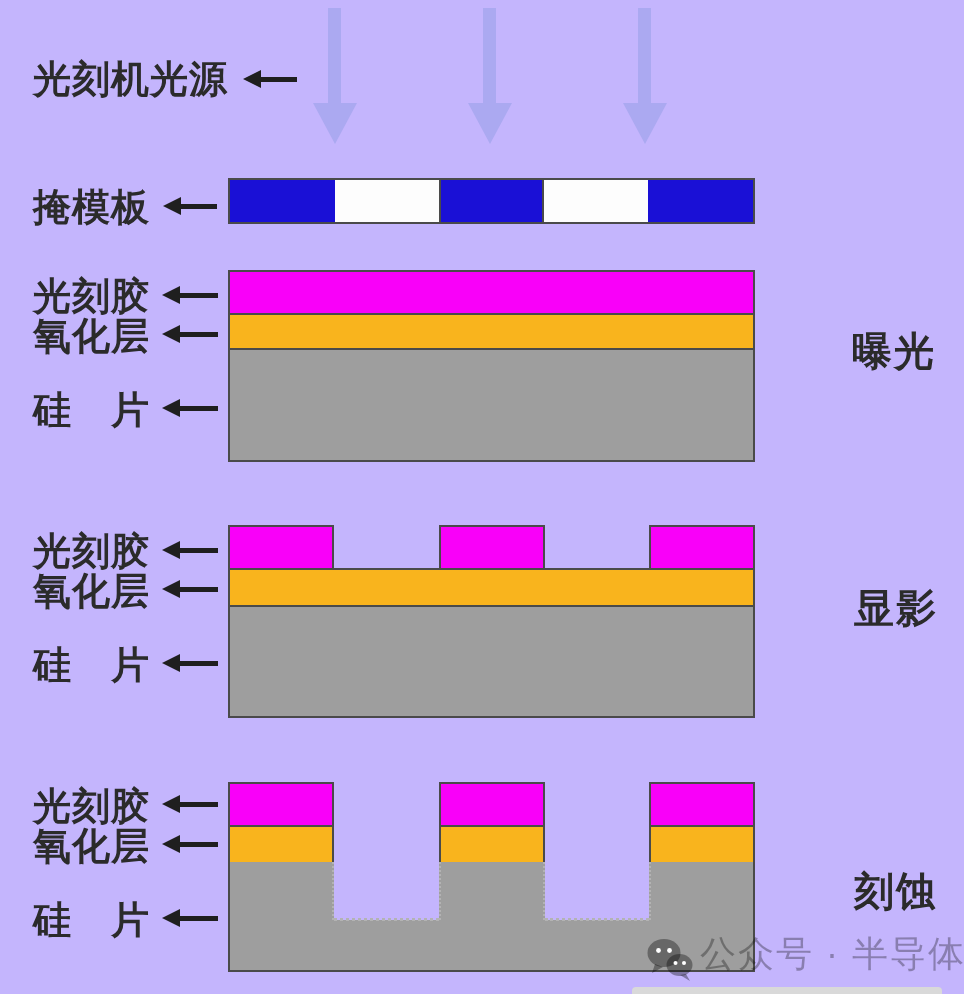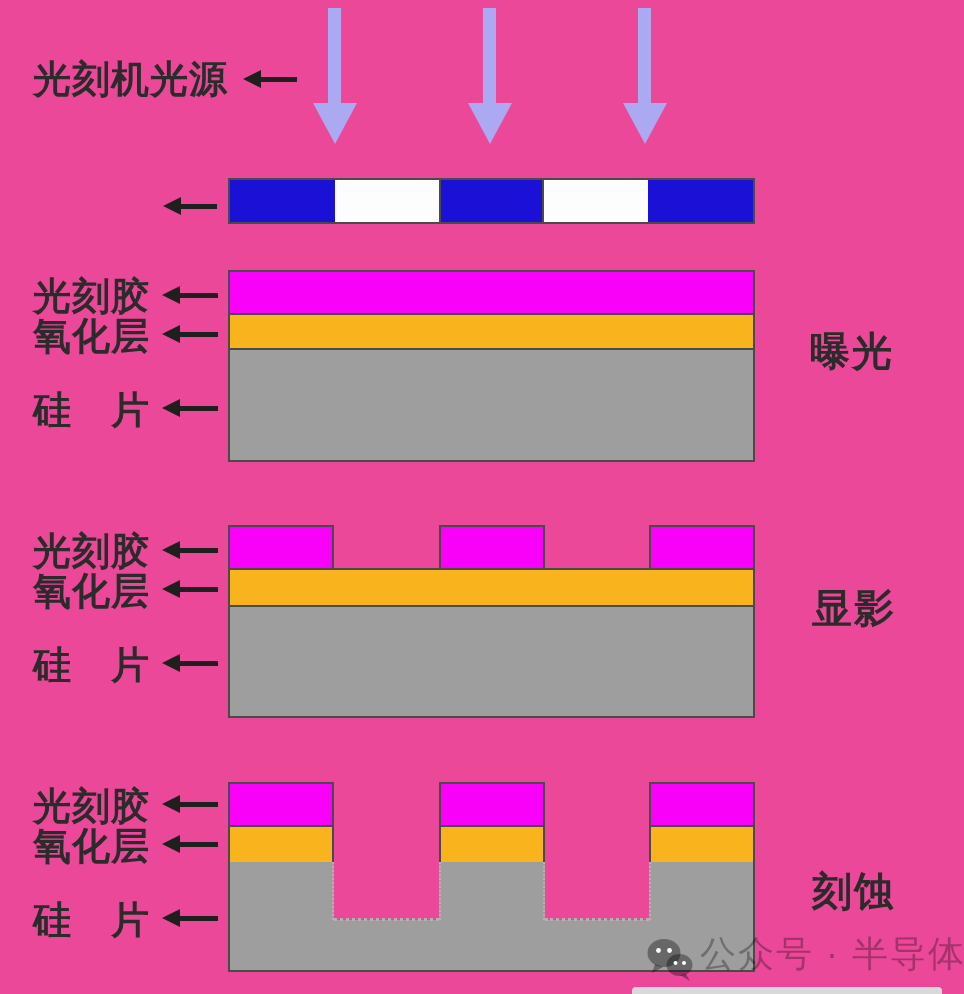--- a/index.html
+++ b/index.html
@@ -4,7 +4,7 @@
 <style>
   html,body{margin:0;padding:0;background:#ffffff;}
   .canvas{
-    position:relative;width:964px;height:994px;background:#ec4899;overflow:hidden;
+    position:relative;width:964px;height:994px;background:#c4b5fd;overflow:hidden;
     font-family:"Liberation Sans","DejaVu Sans",sans-serif;
   }
   

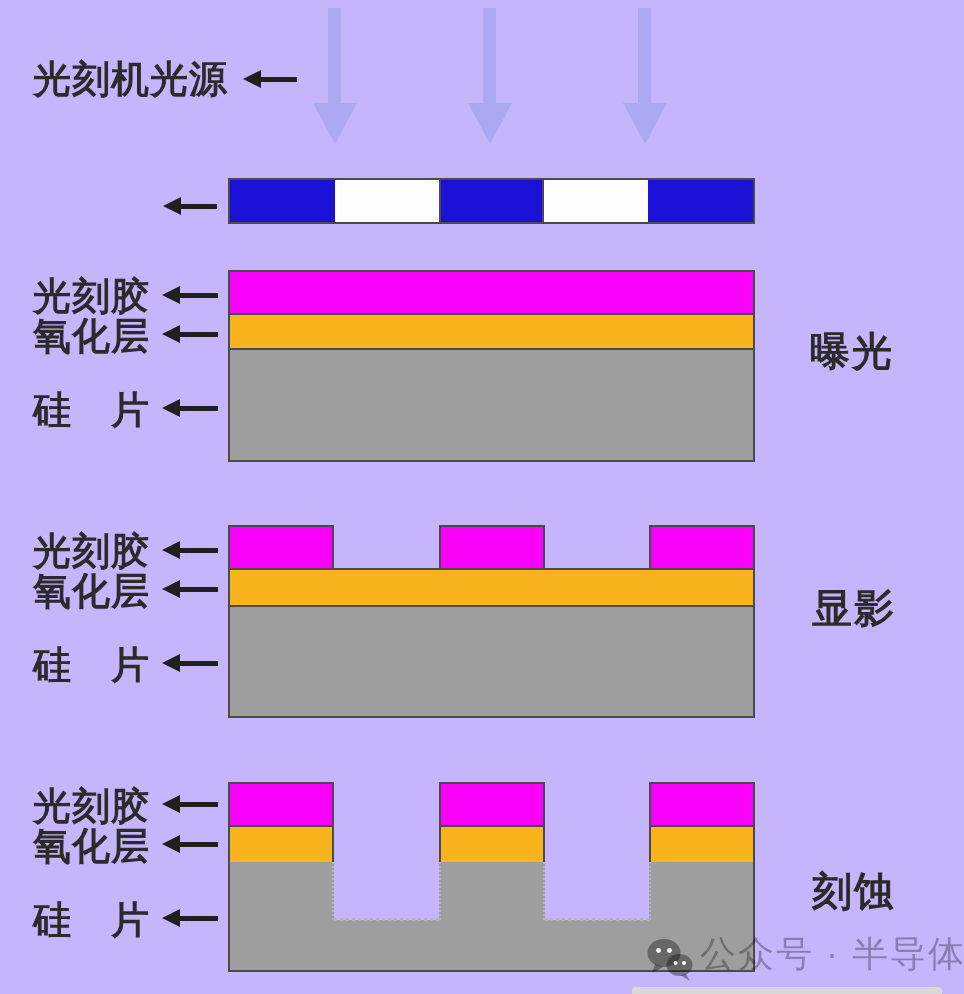--- a/index.html
+++ b/index.html
@@ -88,6 +88,7 @@
       <span class="line"></span>
     </div>
 
+  <div class="lbl" style="left:33px;top:188px">掩模板</div>
   <div class="harrow" style="left:163px;top:197px;width:54px">
       <span class="head"></span>
       <span class="line"></span>

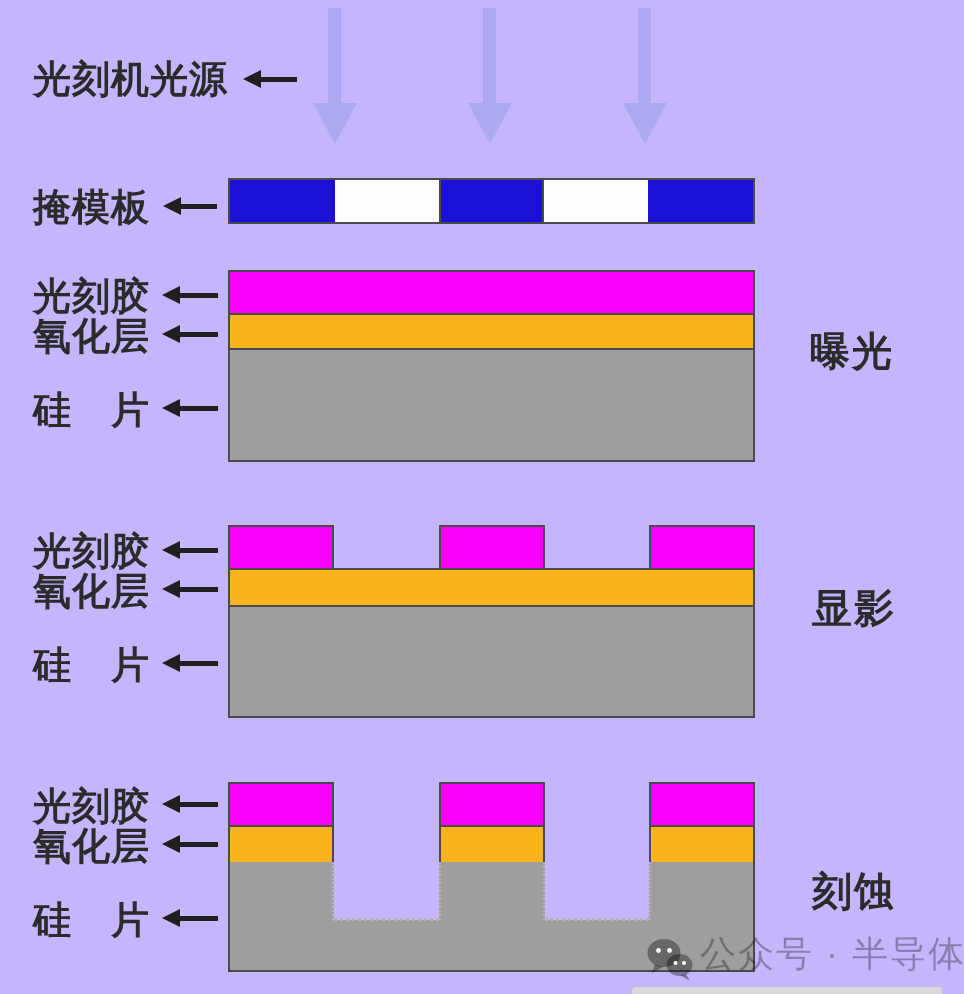--- a/index.html
+++ b/index.html
@@ -14,7 +14,7 @@
   }
   .stage-title{
     position:absolute;font-size:40px;line-height:1;font-weight:700;
-    color:var(--ink,#2b2b2b);white-space:nowrap;letter-spacing:2px;
+    color:var(--ink,#2b2b2b);white-space:nowrap;letter-spacing:2px;margin-left:42px;
   }
   
   .harrow{position:absolute;display:flex;align-items:center;height:18px;}

